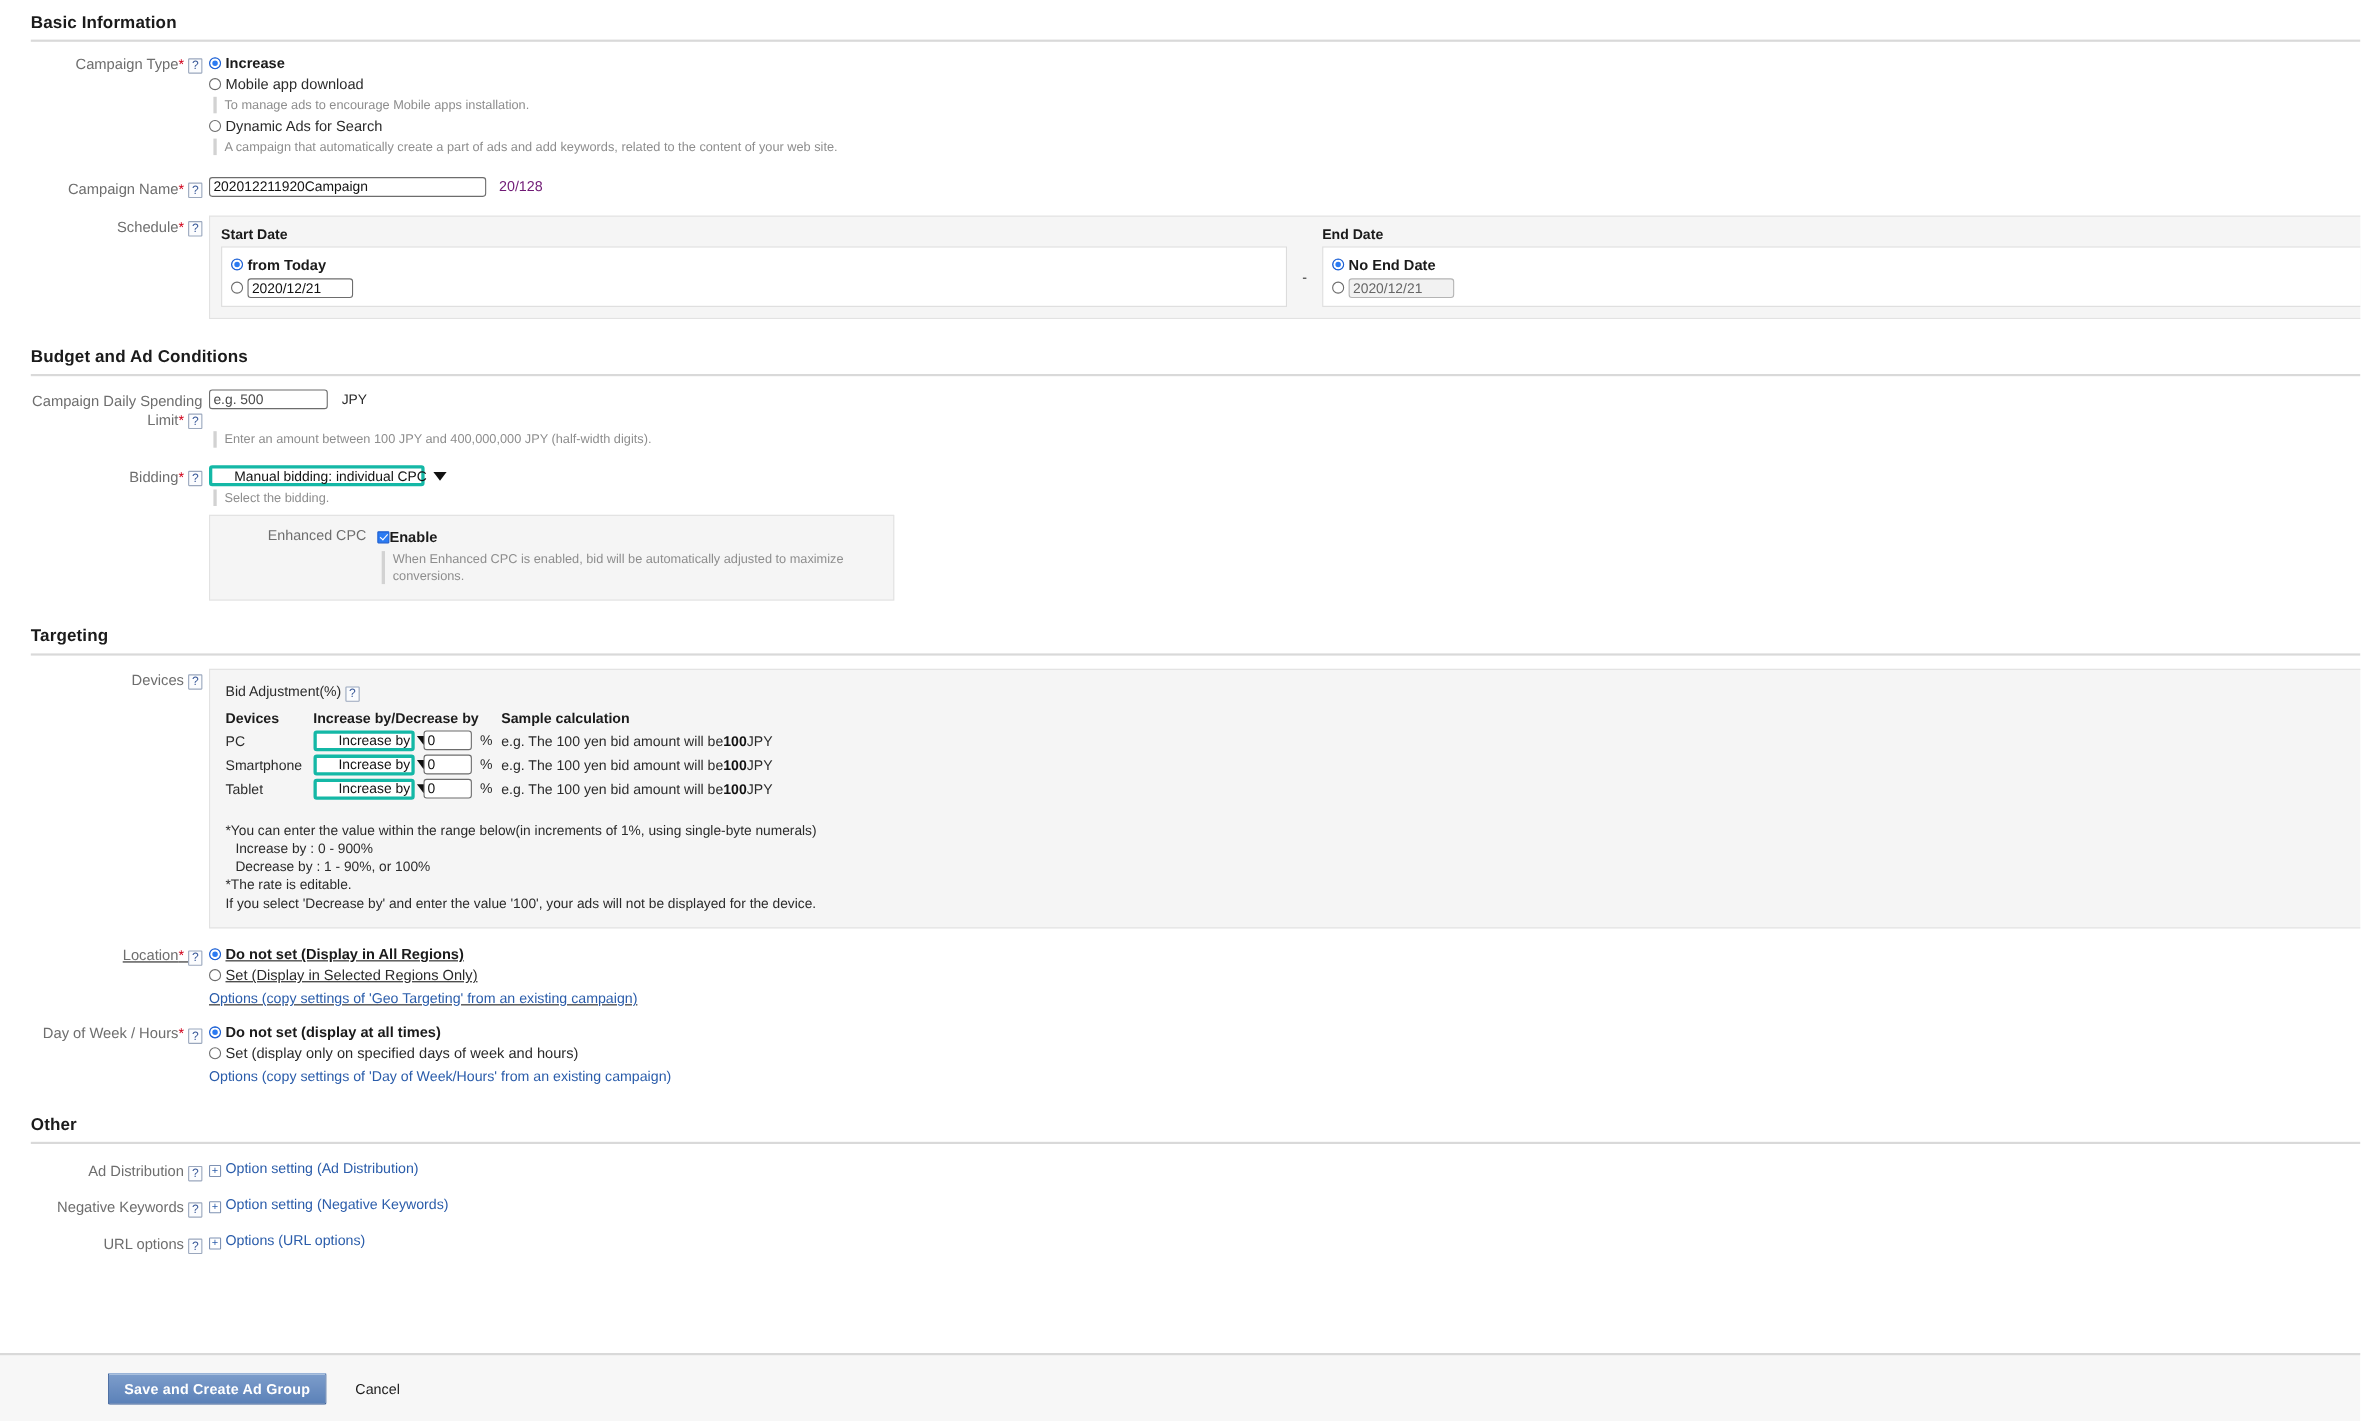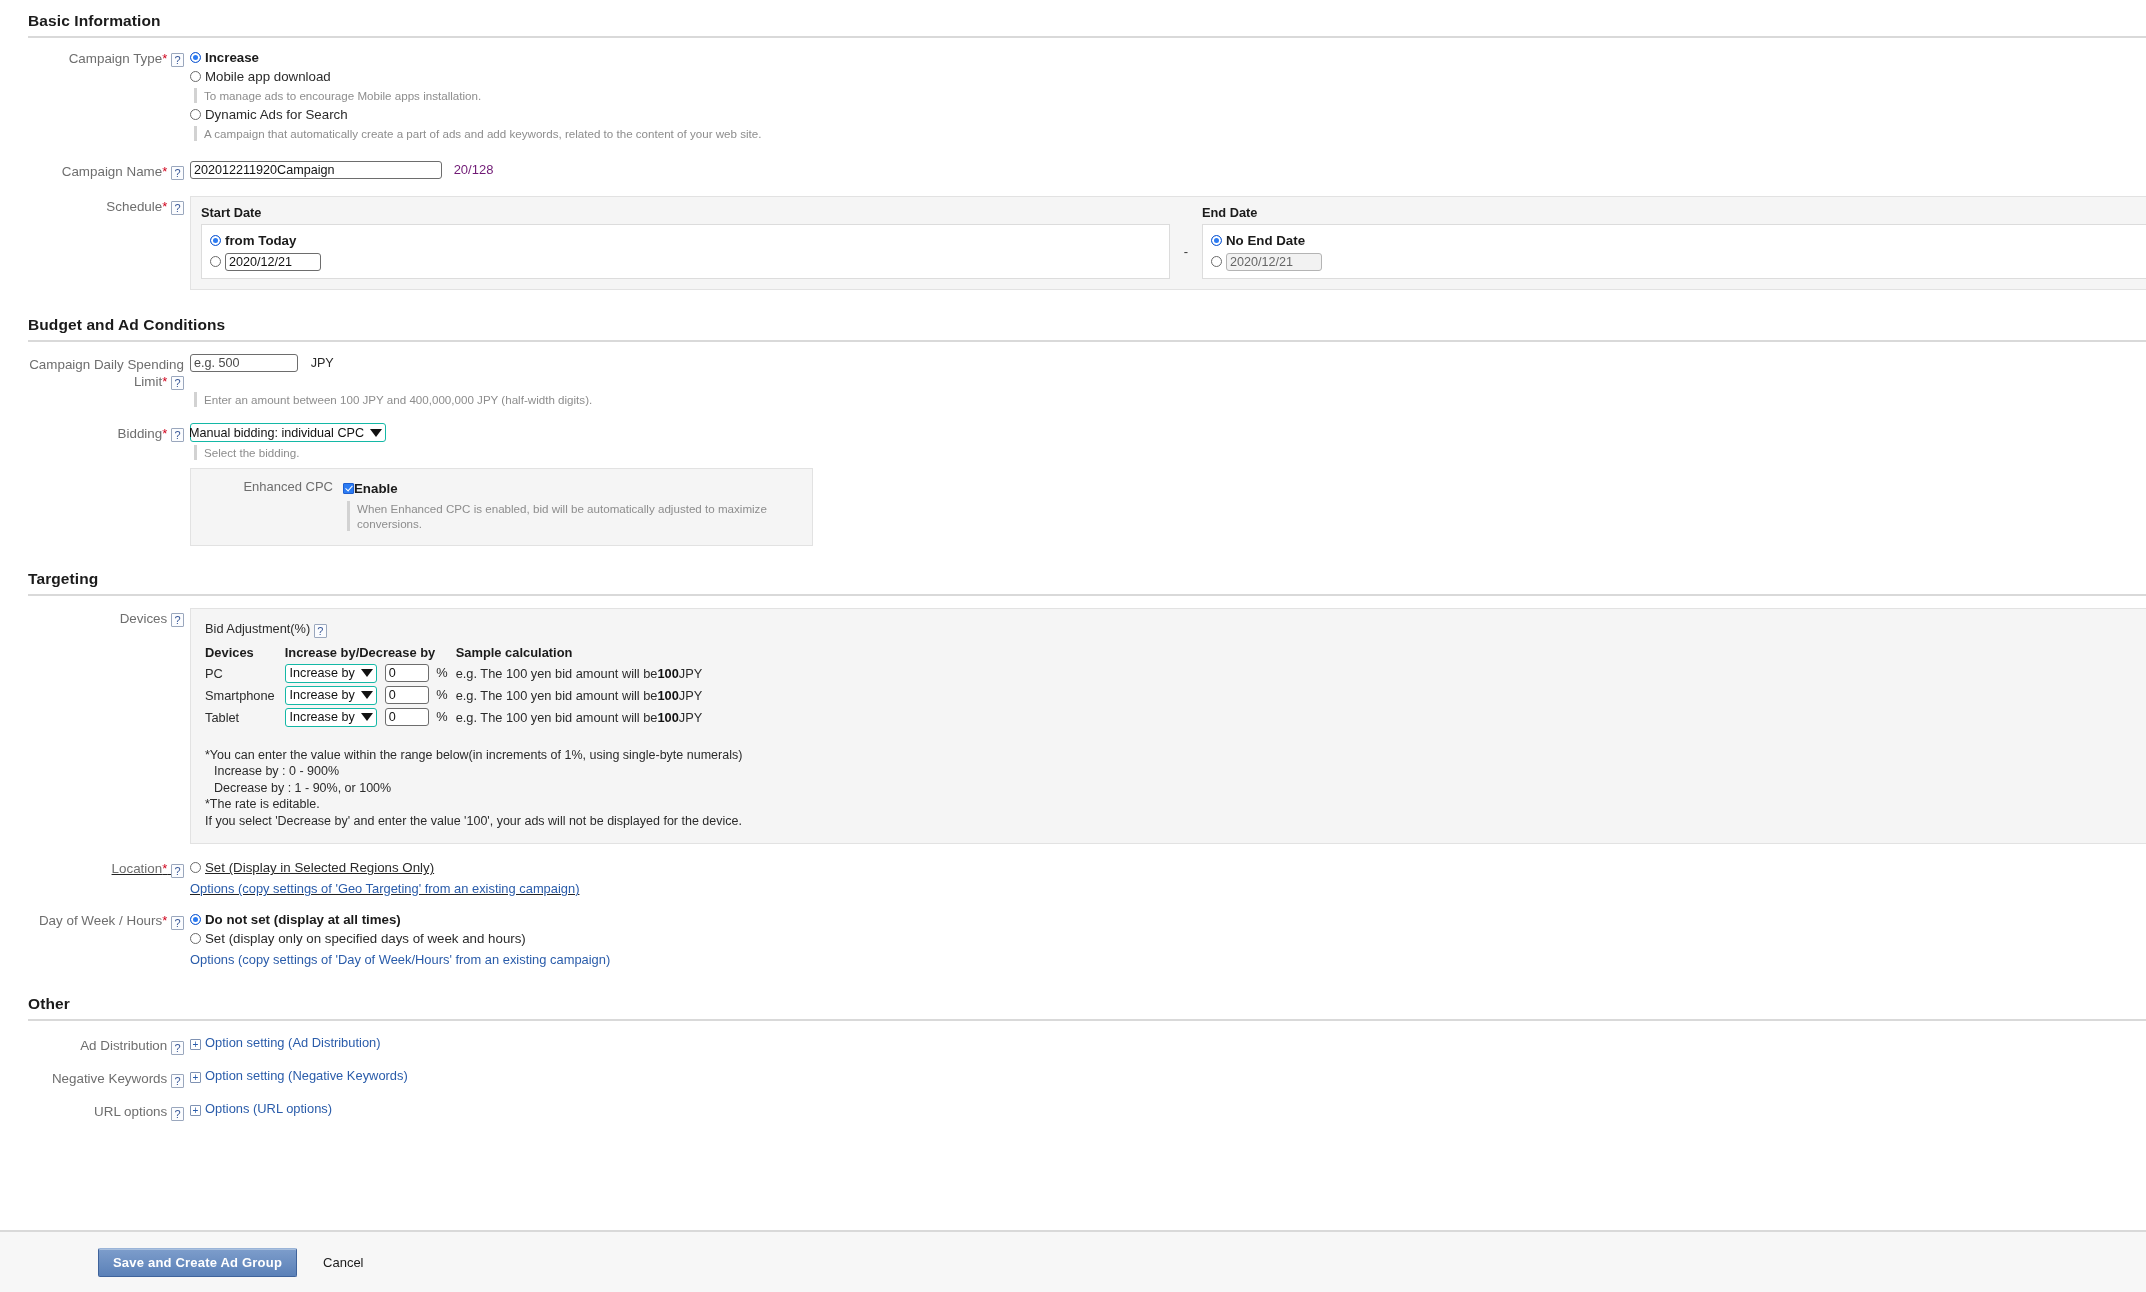--- a/index.html
+++ b/index.html
@@ -147,8 +147,8 @@
   .sel {
     display: inline-flex;
     align-items: center;
-    justify-content: flex-end;
-    border: 1px solid #14b8a6;
+    justify-content: space-between;
+    border: 3px solid #14b8a6;
     border-radius: 3px;
     background: #fff;
     height: 19px;

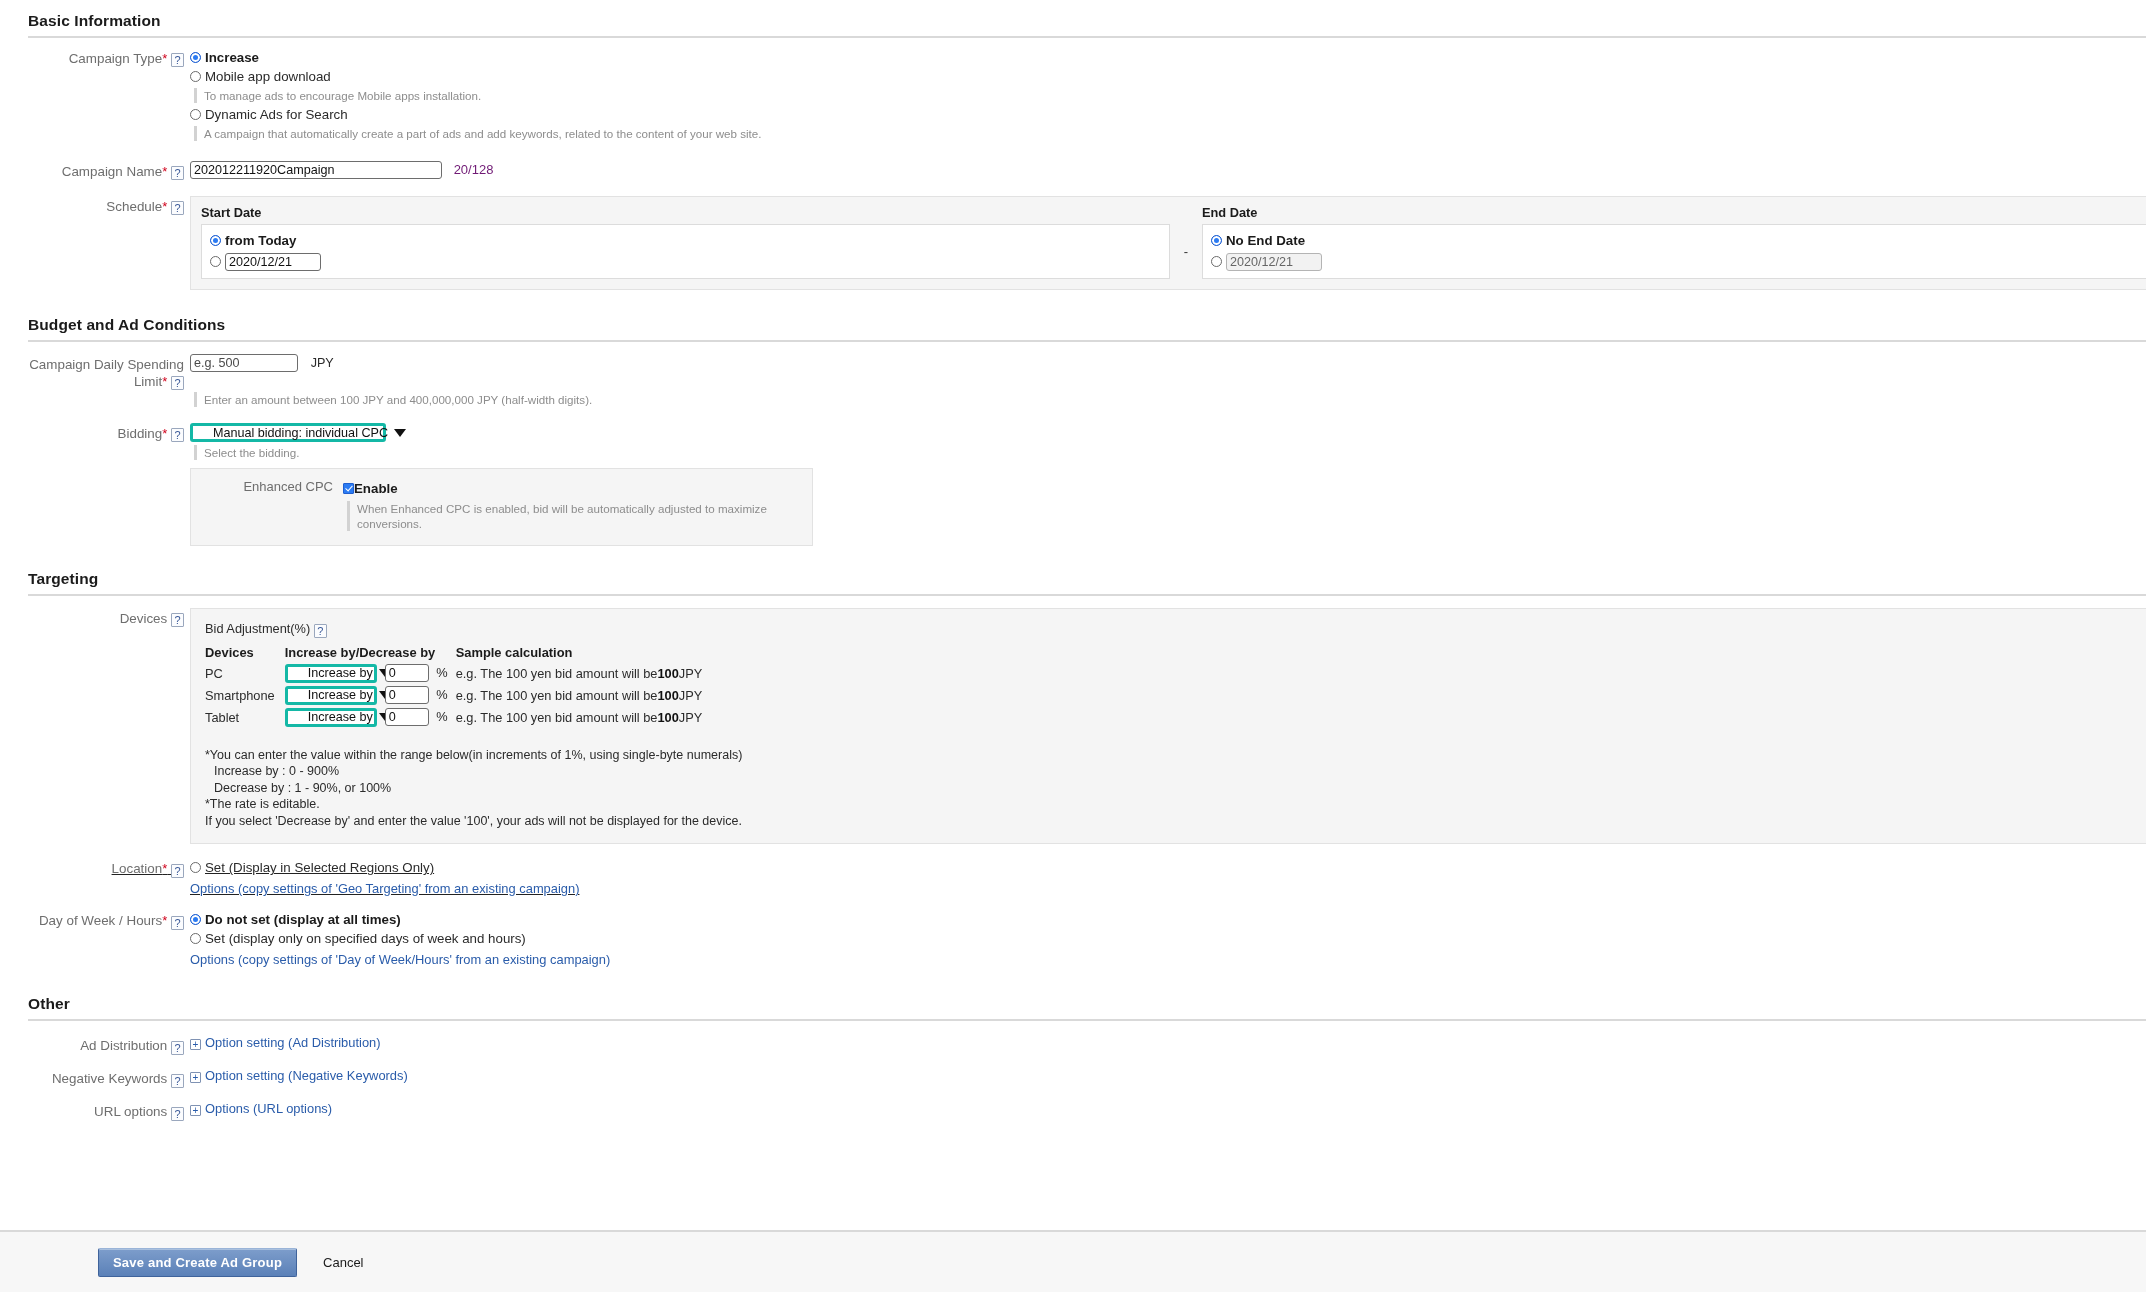--- a/index.html
+++ b/index.html
@@ -491,6 +491,9 @@
       </div>
       <div class="fld">
         <div class="opt-line">
+          <span class="radio on"></span><span class="opt-label">Do not set (Display in All Regions)</span>
+        </div>
+        <div class="opt-line">
           <span class="radio"></span><span class="opt-label norm">Set (Display in Selected Regions Only)</span>
         </div>
         <div class="opt-line" style="margin-top:2px;">

